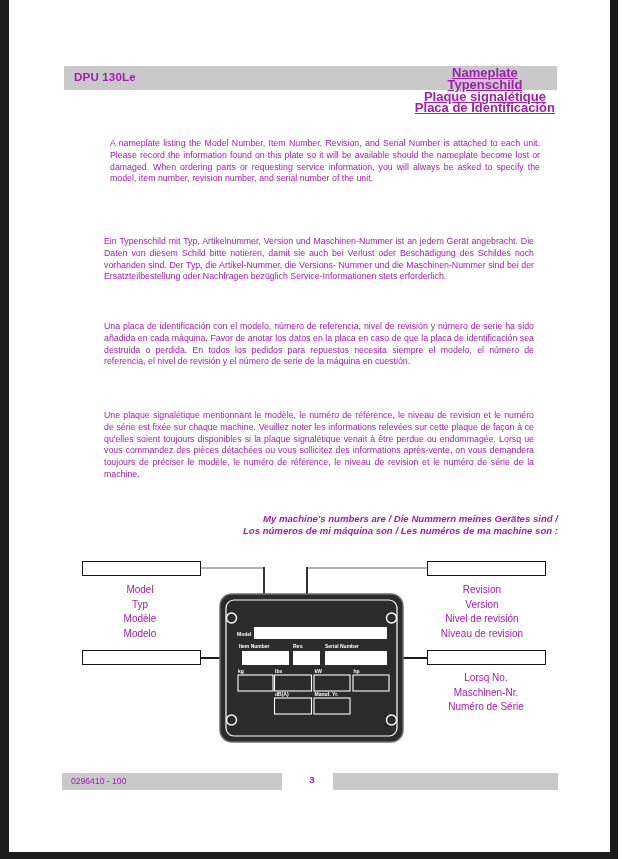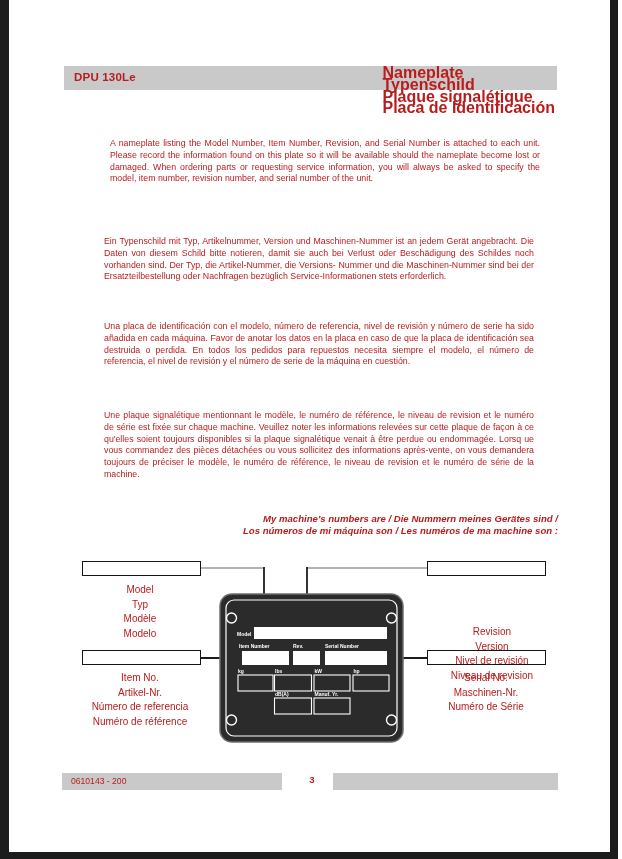--- a/index.html
+++ b/index.html
@@ -5,7 +5,7 @@
   html,body { margin:0; padding:0; background:#ffffff; }
   .page {
     position:relative; width:622px; height:859px; overflow:hidden;
-    background:#ffffff; color:#b91c1c;
+    background:#ffffff; color:#a21caf;
     font-family:"Liberation Sans", sans-serif;
   }
   .edge { position:absolute; background:#1c1c1c; }

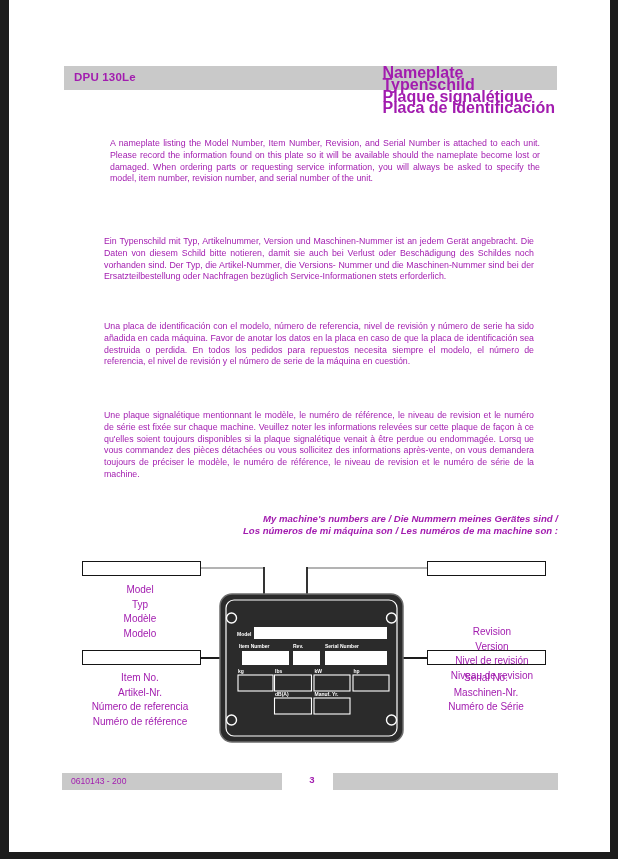--- a/index.html
+++ b/index.html
@@ -15,7 +15,7 @@
 
   .header-bar { position:absolute; left:64px; top:66px; width:493px; height:24px; background:#c9c9c9; }
   .product-title { position:absolute; left:74px; top:71px; font-size:11.5px; font-weight:bold; letter-spacing:0.2px; }
-  .header-langs { position:absolute; right:67px; top:67px; text-align:left; font-weight:bold; font-size:16px; line-height:11.8px; }
+  .header-langs { position:absolute; right:67px; top:67px; text-align:center; font-weight:bold; font-size:13px; line-height:11.8px;text-decoration:underline; }
 
   .para { position:absolute; left:104px; width:430px; font-size:8.8px; line-height:11.75px; text-align:justify; }
   .p-english { top:138px;margin-left:6px; }

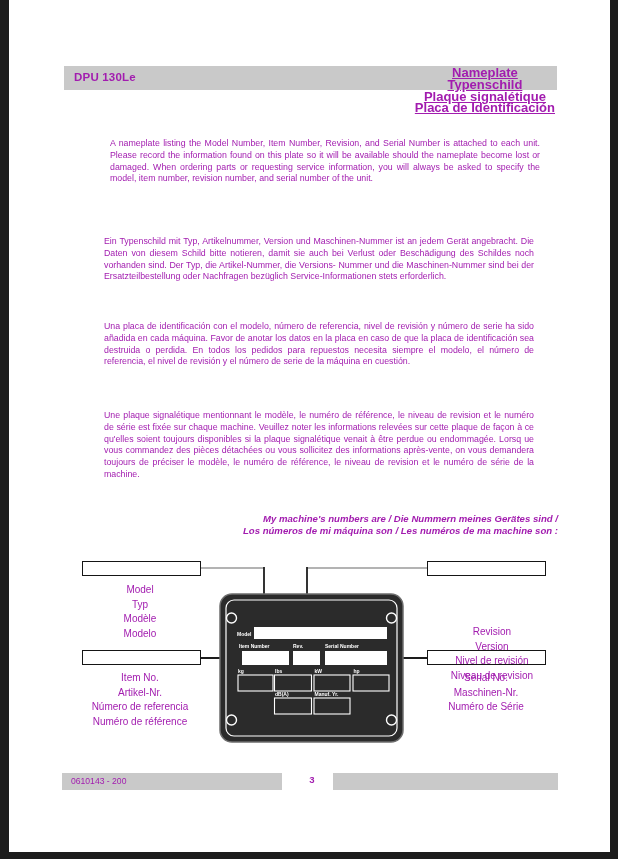--- a/index.html
+++ b/index.html
@@ -34,7 +34,7 @@
 
   .label-stack { position:absolute; width:160px; text-align:center; font-size:10px; line-height:14.6px; }
   .stack-model    { left:60px;  top:583px; }
-  .stack-revision { left:412px; top:583px;margin-top:42px; }
+  .stack-revision { left:402px; top:583px; }
   .stack-item     { left:60px;  top:671px; }
   .stack-serial   { left:406px; top:671px; }
 

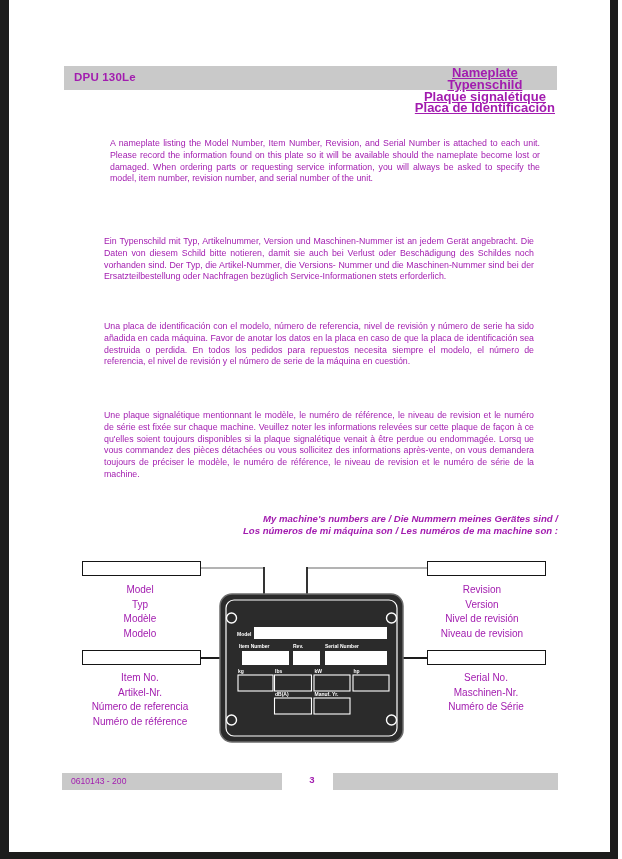--- a/index.html
+++ b/index.html
@@ -135,12 +135,6 @@
     <div>Nivel de revisión</div>
     <div>Niveau de revision</div>
   </div>
-  <div class="label-stack stack-item">
-    <div>Item No.</div>
-    <div>Artikel-Nr.</div>
-    <div>Número de referencia</div>
-    <div>Numéro de référence</div>
-  </div>
   <div class="label-stack stack-serial">
     <div>Serial No.</div>
     <div>Maschinen-Nr.</div>

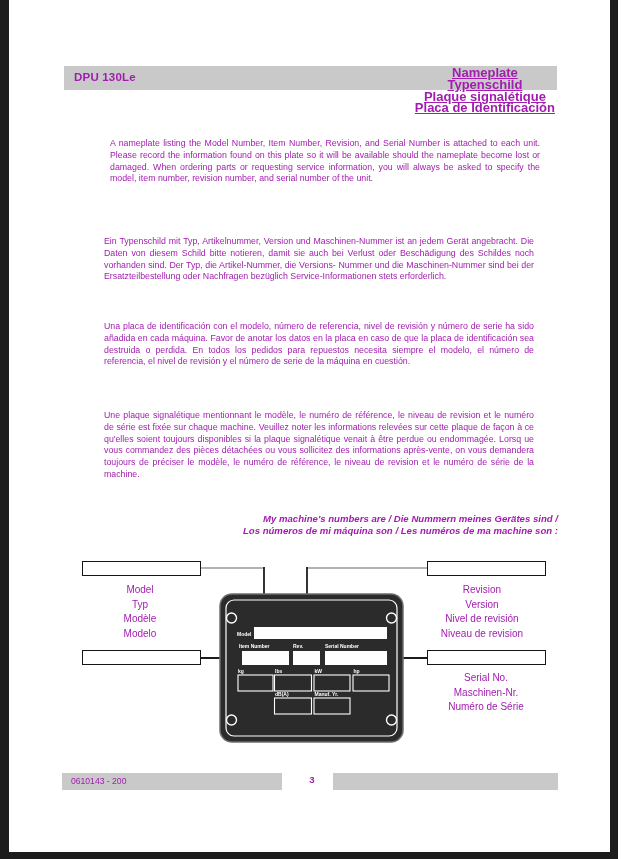--- a/index.html
+++ b/index.html
@@ -136,7 +136,7 @@
     <div>Niveau de revision</div>
   </div>
   <div class="label-stack stack-serial">
-    <div>Serial No.</div>
+    <div>Lorsq No.</div>
     <div>Maschinen-Nr.</div>
     <div>Numéro de Série</div>
   </div>

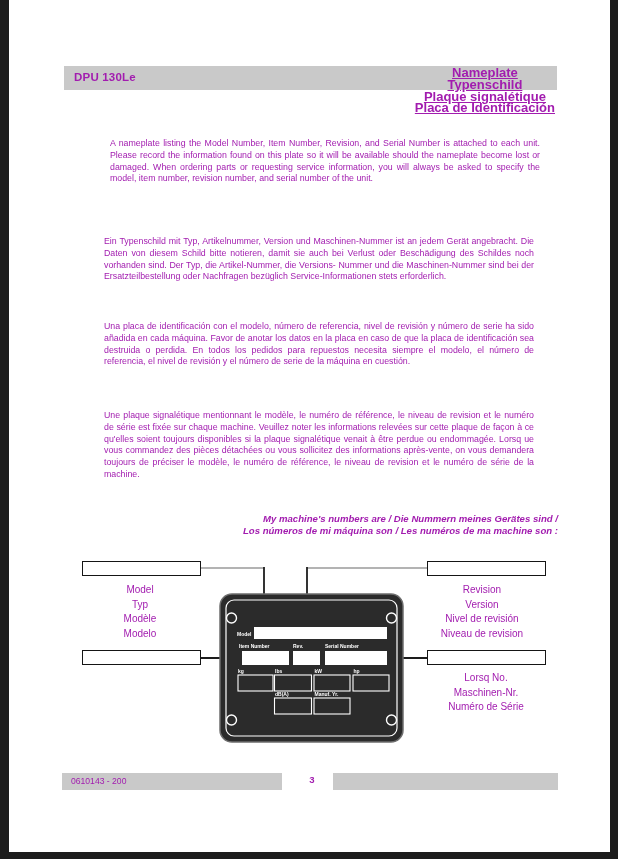--- a/index.html
+++ b/index.html
@@ -141,7 +141,7 @@
     <div>Numéro de Série</div>
   </div>
 
-  <div class="footer-bar-left">0610143 - 200</div>
+  <div class="footer-bar-left">0296410 - 100</div>
   <div class="page-number">3</div>
   <div class="footer-bar-right"></div>
 </div>

